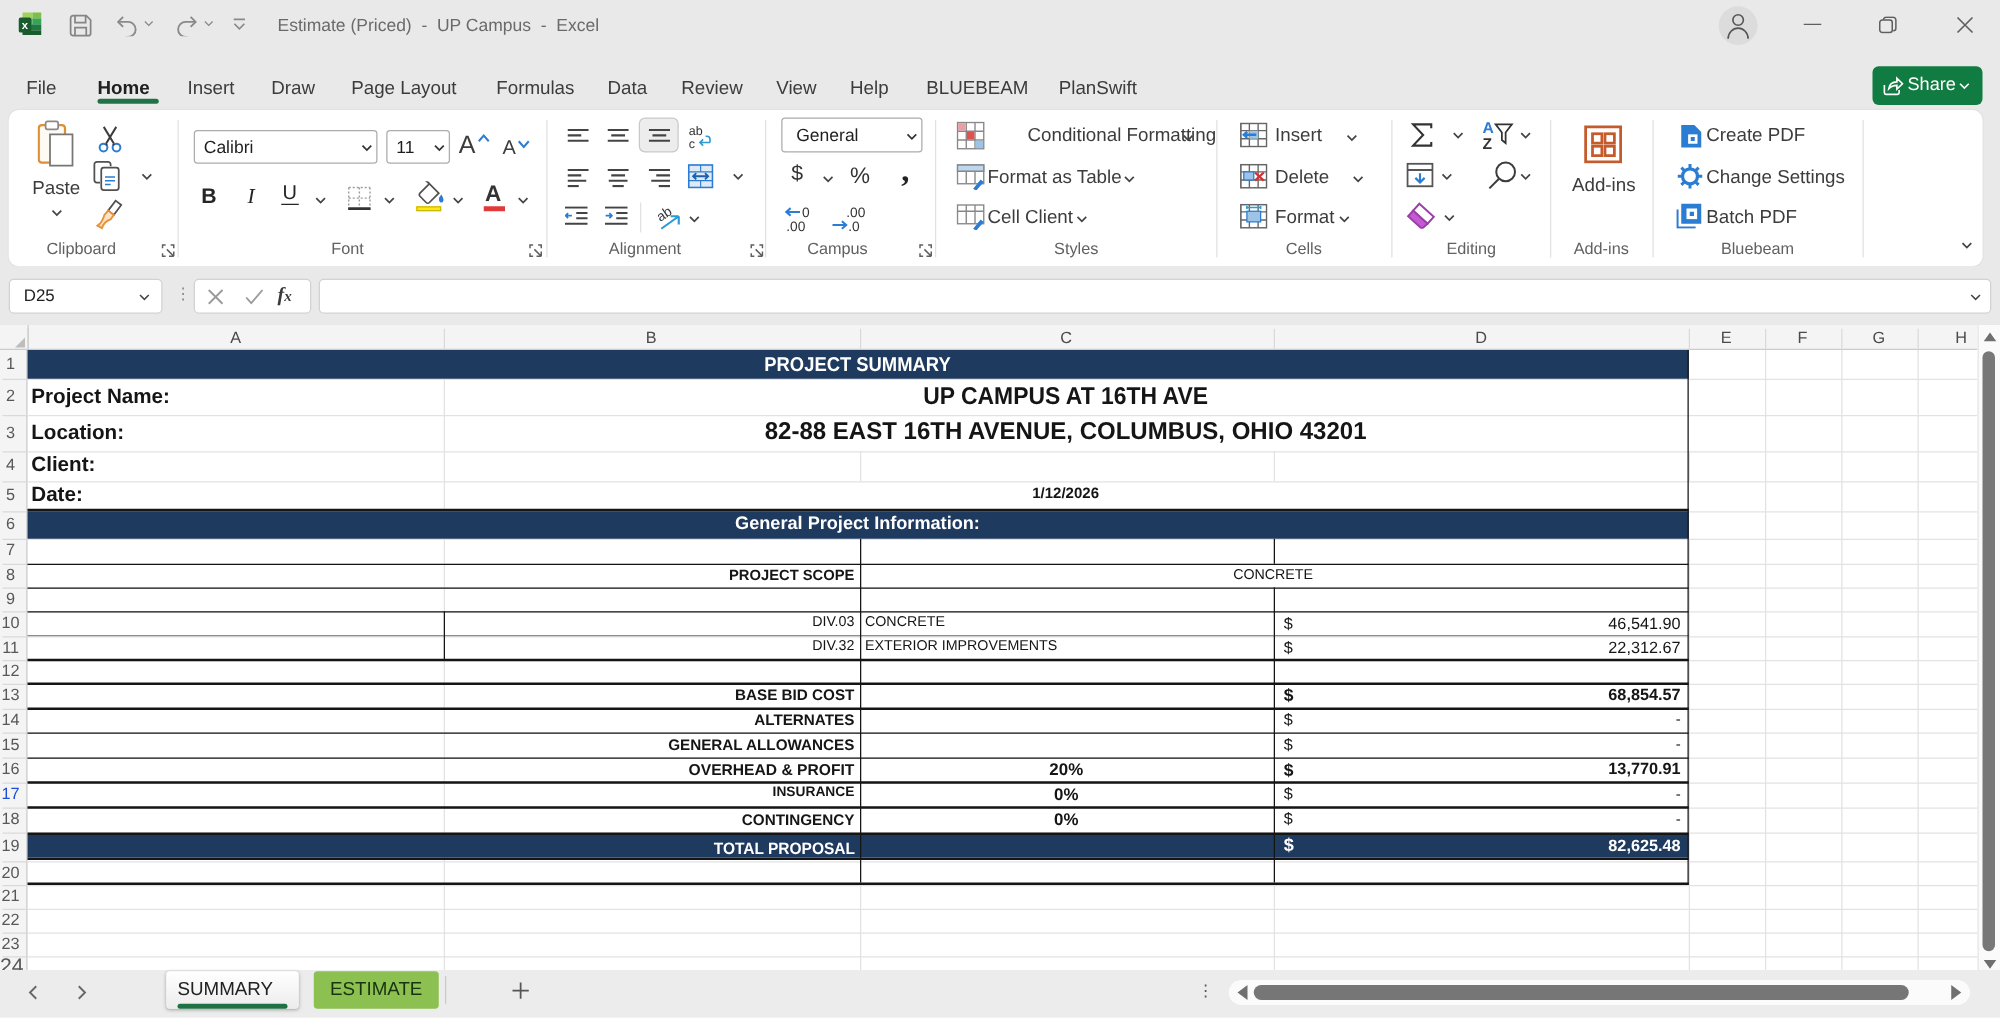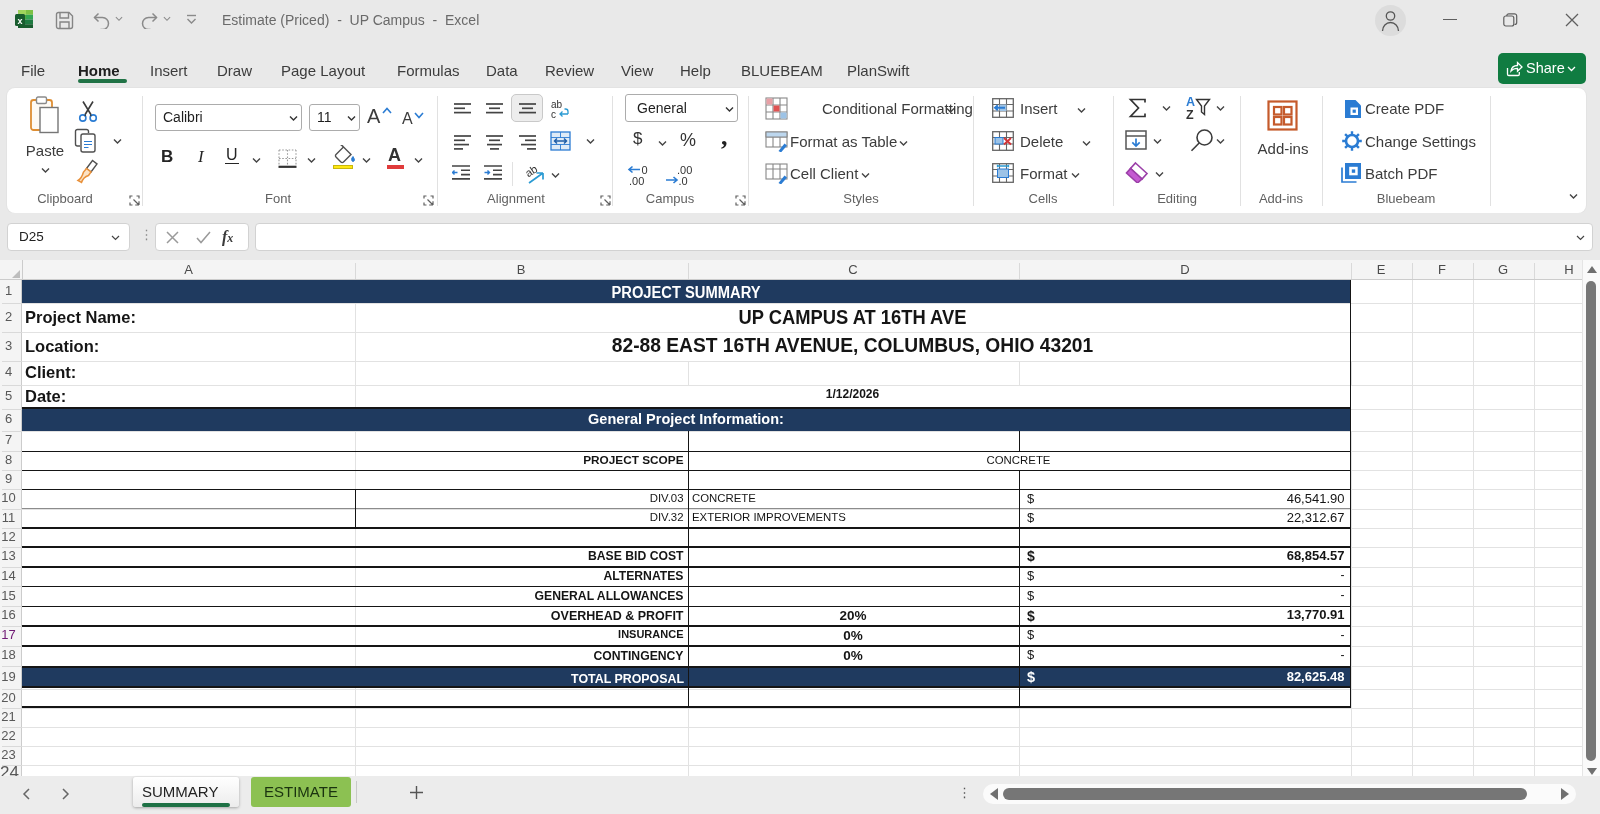--- a/index.html
+++ b/index.html
@@ -482,7 +482,7 @@
 <div class="abs" style="left:2px;top:346px;width:20px;height:1px;background:#D9D9D9;"></div>
 <div class="abs" style="left:0;top:348.2px;width:17px;text-align:center;font-size:13px;color:#585858;">16</div>
 <div class="abs" style="left:2px;top:365.5px;width:20px;height:1px;background:#D9D9D9;"></div>
-<div class="abs" style="left:0;top:368.0px;width:17px;text-align:center;font-size:13px;color:#701a75;">17</div>
+<div class="abs" style="left:0;top:368.0px;width:17px;text-align:center;font-size:13px;color:#1d4ed8;">17</div>
 <div class="abs" style="left:2px;top:385.5px;width:20px;height:1px;background:#D9D9D9;"></div>
 <div class="abs" style="left:0;top:388.0px;width:17px;text-align:center;font-size:13px;color:#585858;">18</div>
 <div class="abs" style="left:2px;top:405.5px;width:20px;height:1px;background:#D9D9D9;"></div>

